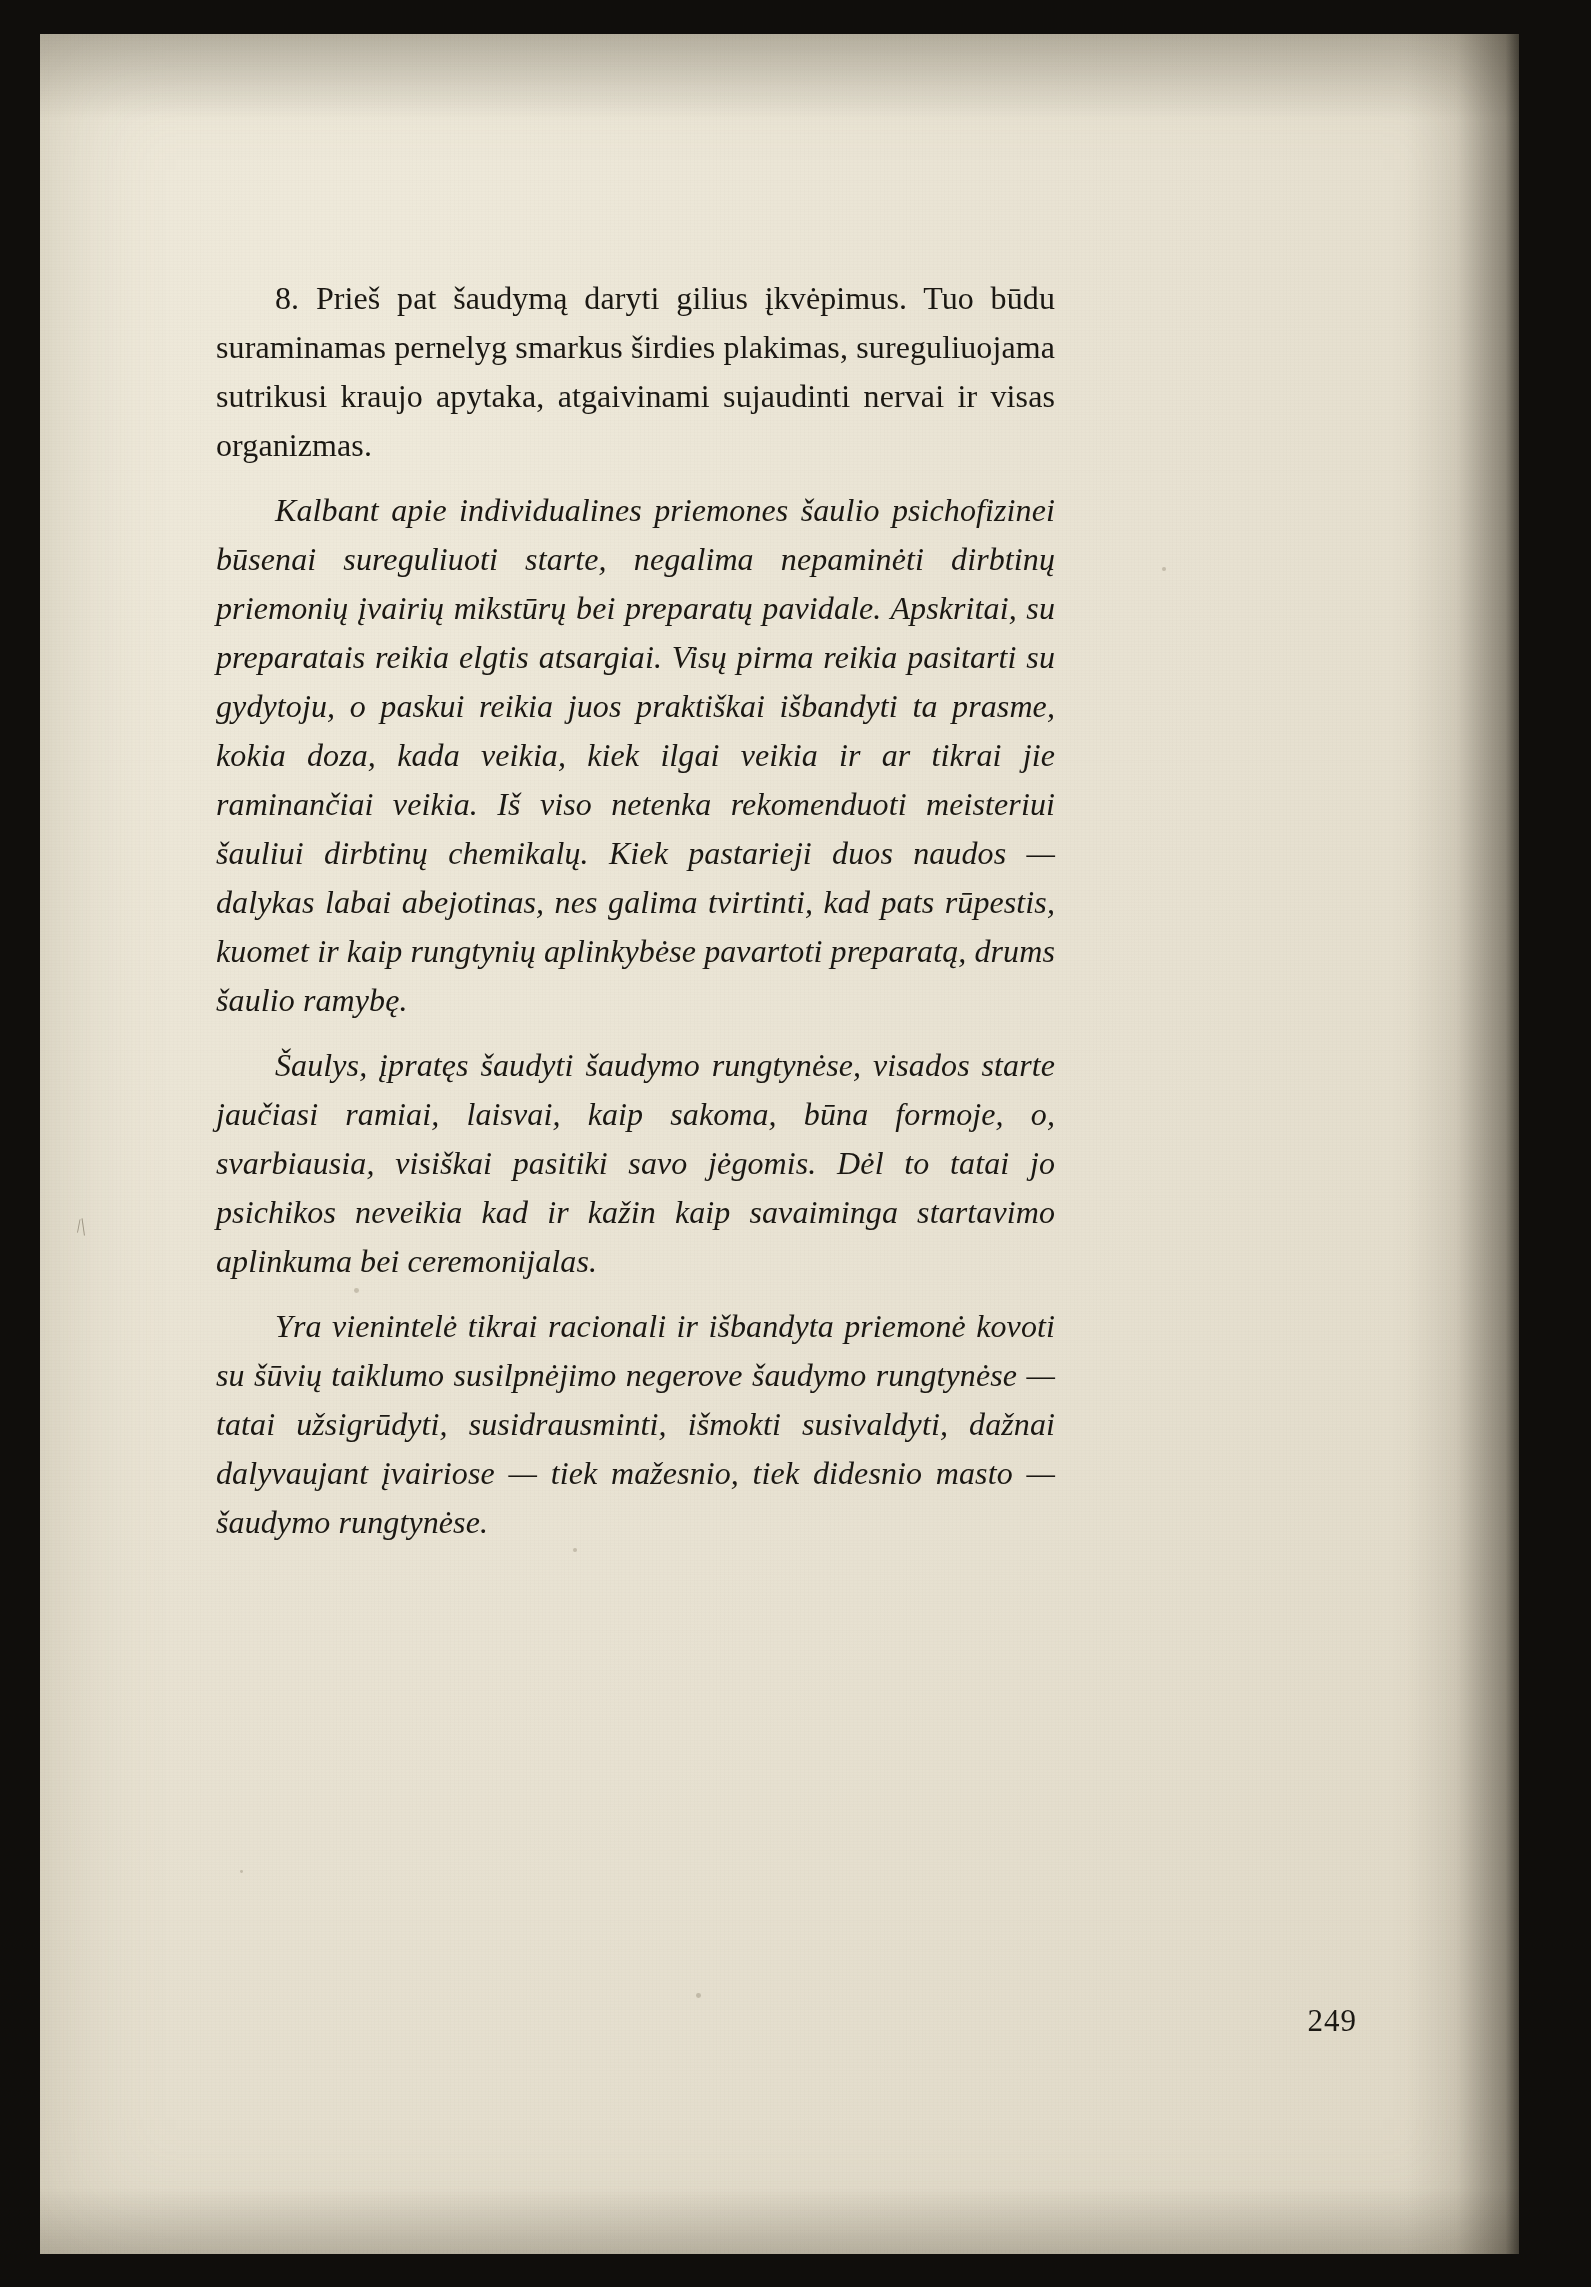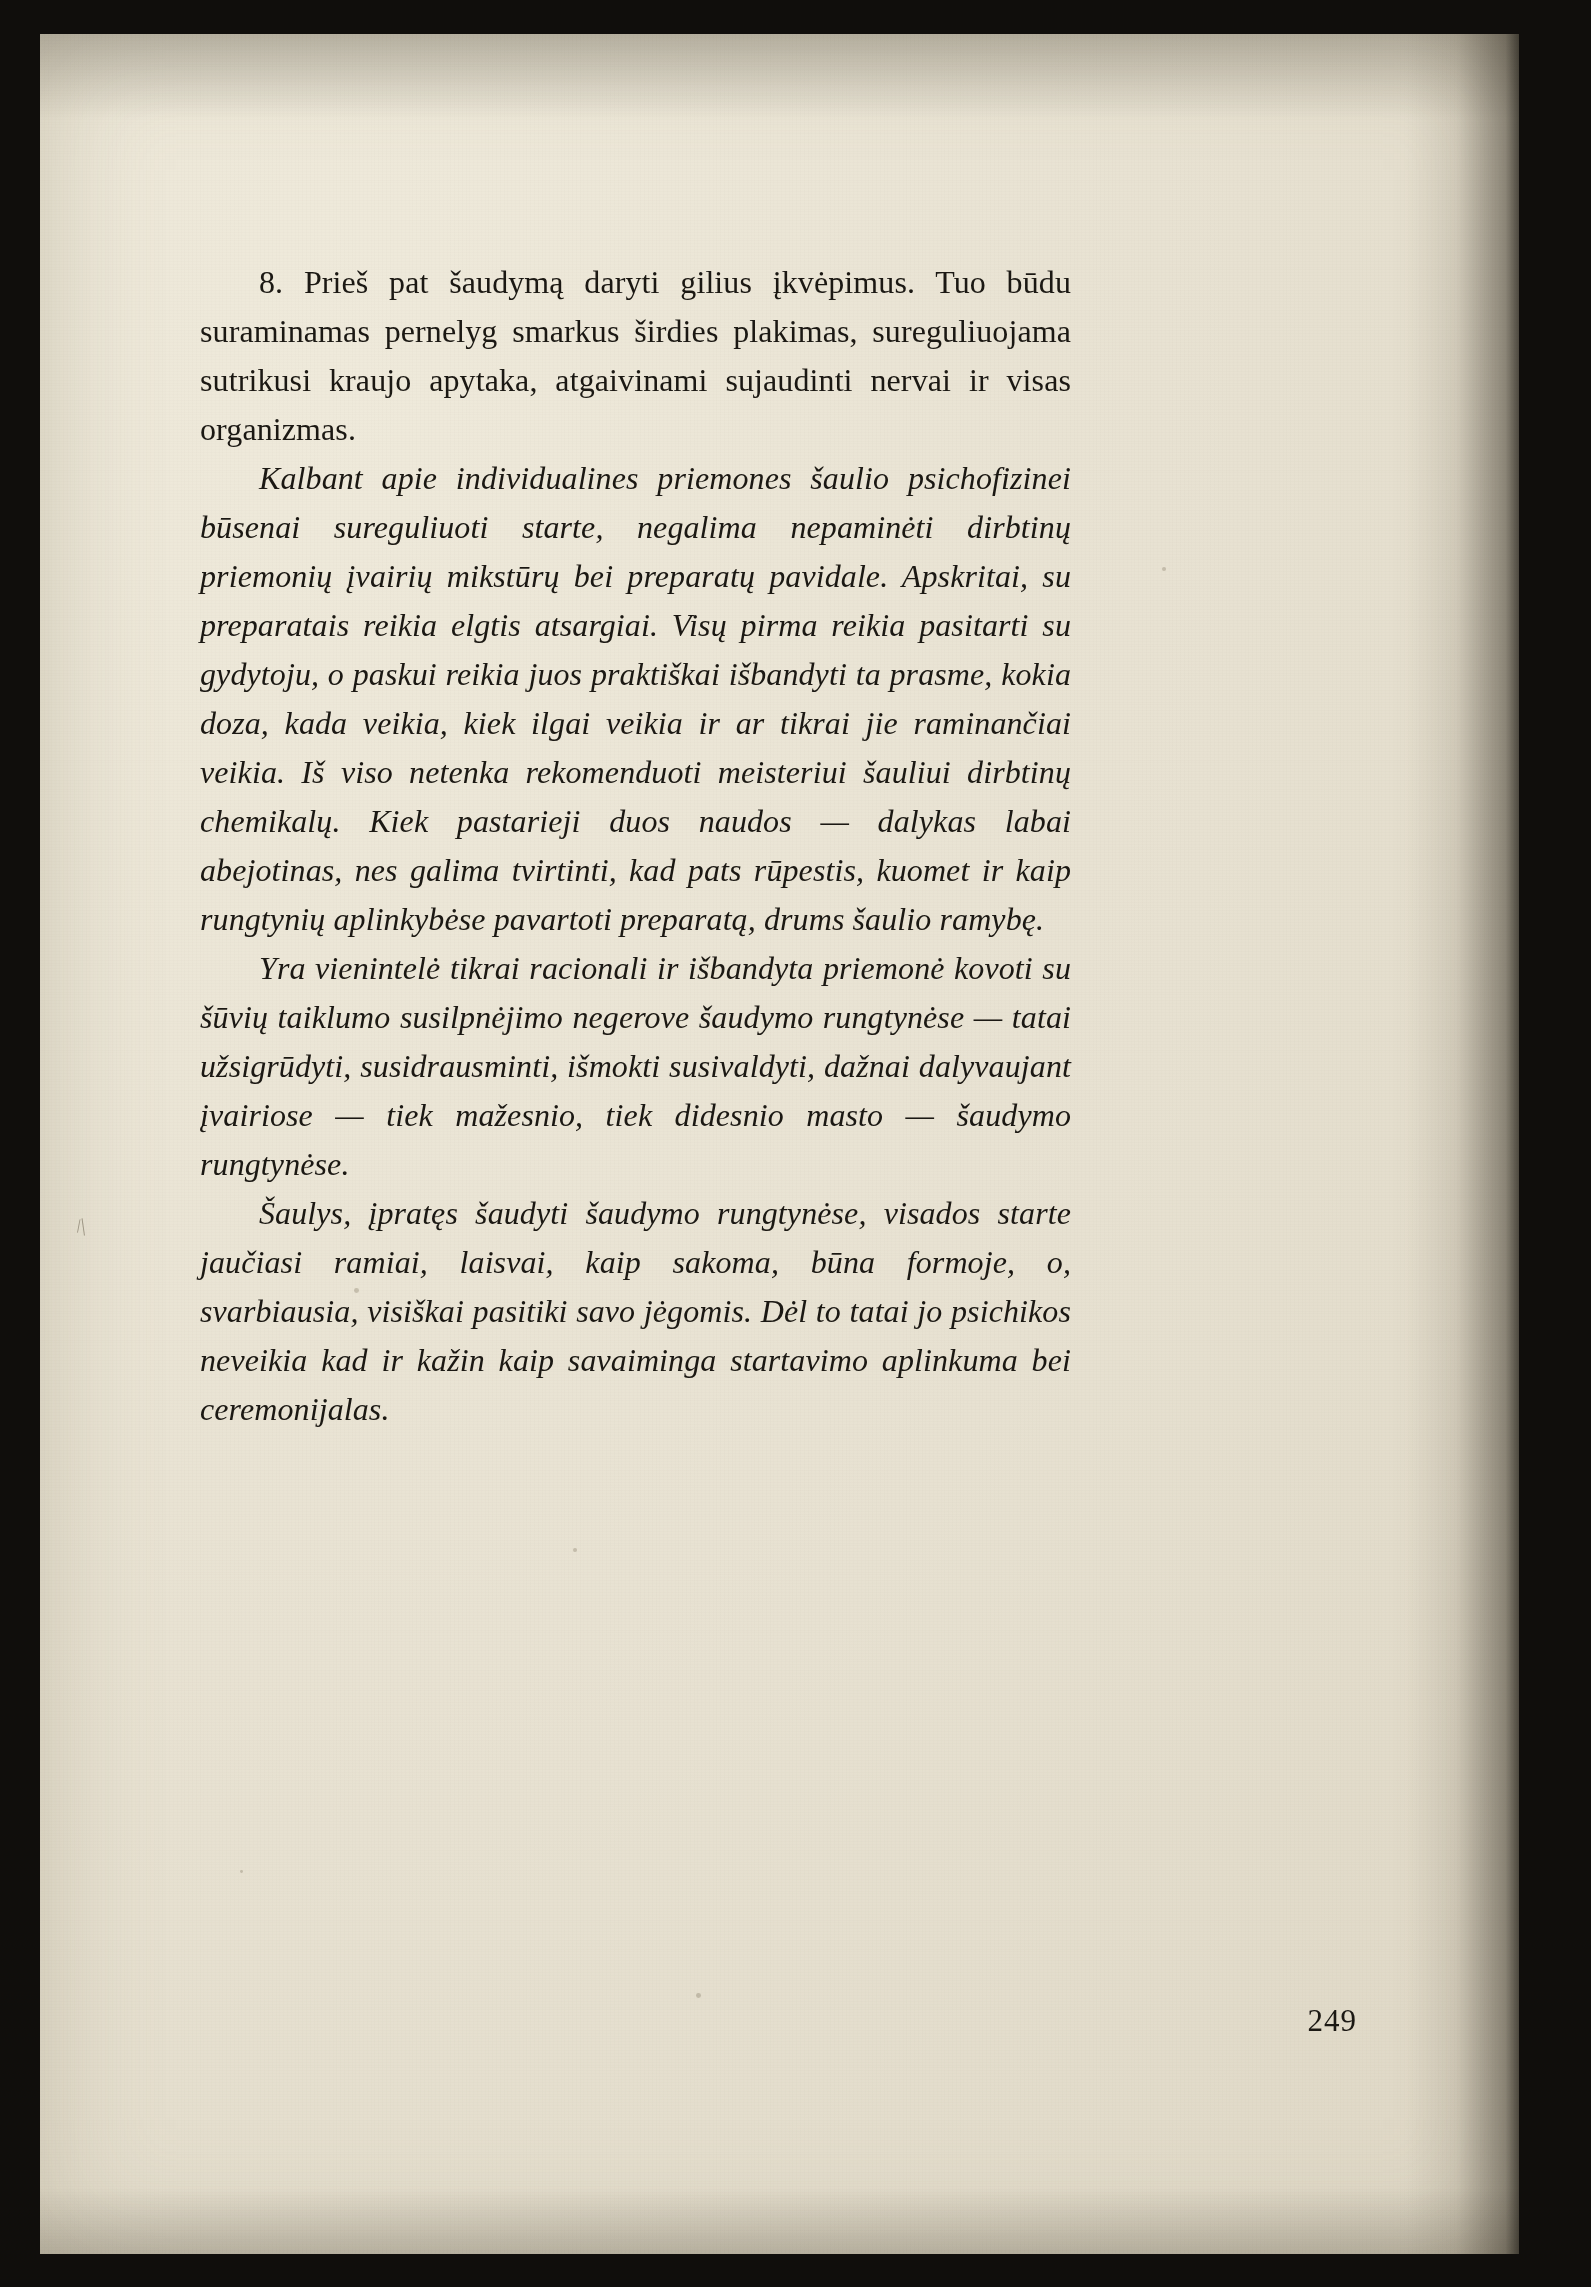--- a/index.html
+++ b/index.html
@@ -86,7 +86,7 @@
   }
 
   p {
-    margin: 0;
+    margin: 16px;
     font-size: 32px;
     line-height: 49px;
     color: #1b1813;

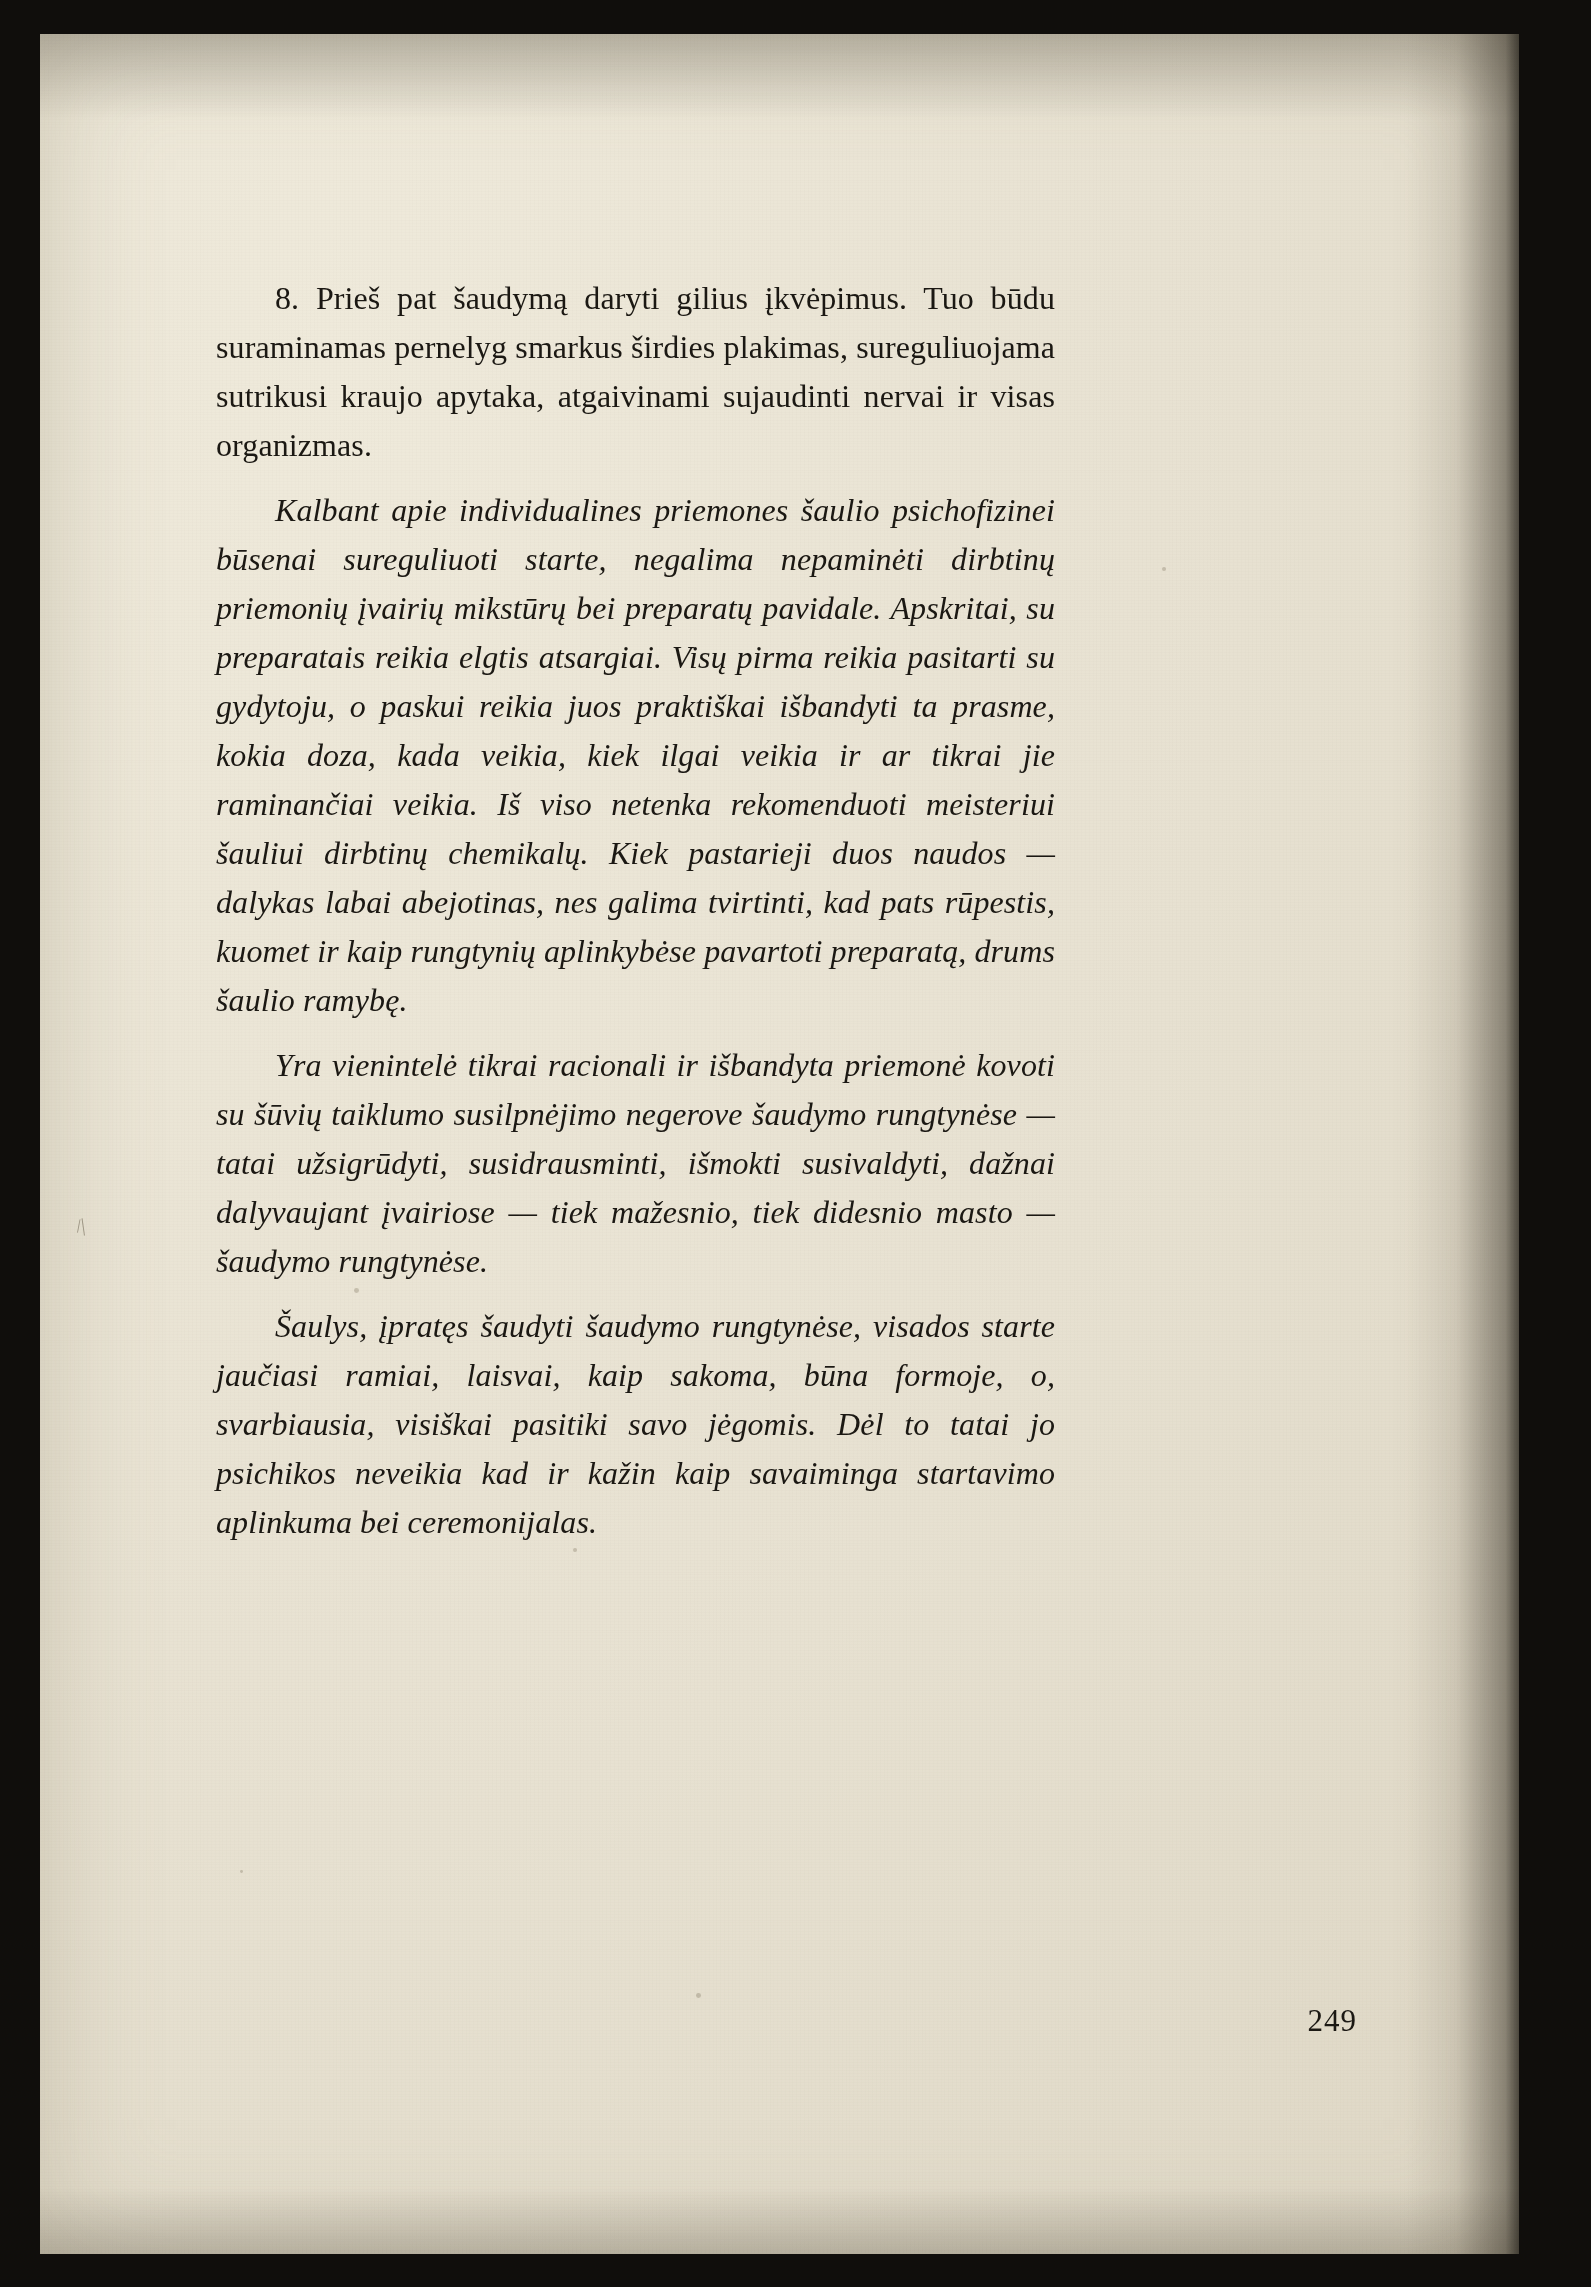--- a/index.html
+++ b/index.html
@@ -134,8 +134,8 @@
     <div class="text-block">
       <p class="indent">8.   Prieš pat šaudymą daryti gilius įkvėpimus. Tuo būdu suraminamas pernelyg smarkus širdies plakimas, sureguliuojama sutrikusi kraujo apytaka, atgaivinami sujaudinti nervai ir visas organizmas.</p>
       <p class="indent">Kalbant apie individualines priemones šaulio psichofizinei būsenai sureguliuoti starte, negalima nepaminėti dirbtinų priemonių įvairių mikstūrų bei preparatų pavidale. Apskritai, su preparatais reikia elgtis atsargiai. Visų pirma reikia pasitarti su gydytoju, o paskui reikia juos praktiškai išbandyti ta prasme, kokia doza, kada veikia, kiek ilgai veikia ir ar tikrai jie raminančiai veikia. Iš viso netenka rekomenduoti meisteriui šauliui dirbtinų  chemikalų. Kiek pastarieji duos naudos — dalykas labai abejotinas, nes galima tvirtinti, kad pats rūpestis, kuomet ir kaip rungtynių aplinkybėse pavartoti preparatą, drums šaulio ramybę.</p>
+      <p class="indent">Šaulys, įpratęs šaudyti šaudymo rungtynėse, visados starte jaučiasi ramiai, laisvai, kaip sakoma, būna formoje, o, svarbiausia, visiškai pasitiki savo jėgomis. Dėl to tatai jo psichikos neveikia kad ir kažin kaip savaiminga startavimo aplinkuma bei ceremonijalas.</p>
       <p class="indent">Yra vienintelė tikrai racionali ir išbandyta priemonė kovoti su šūvių taiklumo susilpnėjimo negerove šaudymo  rungtynėse — tatai užsigrūdyti, susidrausminti, išmokti susivaldyti, dažnai dalyvaujant įvairiose — tiek mažesnio, tiek didesnio  masto — šaudymo rungtynėse.</p>
-      <p class="indent">Šaulys, įpratęs šaudyti šaudymo rungtynėse, visados starte jaučiasi ramiai, laisvai, kaip sakoma, būna formoje, o, svarbiausia, visiškai pasitiki savo jėgomis. Dėl to tatai jo psichikos neveikia kad ir kažin kaip savaiminga startavimo aplinkuma bei ceremonijalas.</p>
     </div>
 
     <div class="page-number">249</div>

